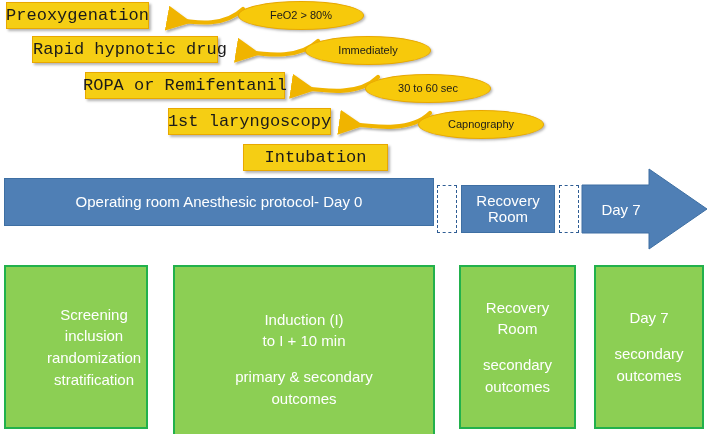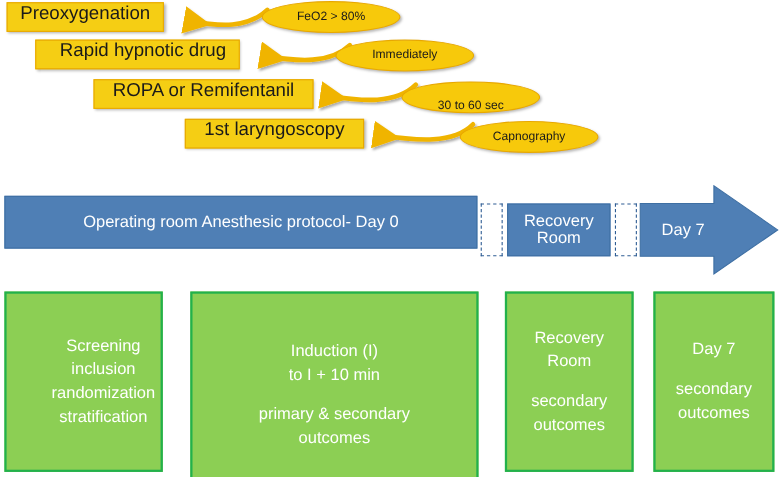--- a/index.html
+++ b/index.html
@@ -27,13 +27,14 @@
     background: #F5CE14;
     border: 1.5px solid #E8A800;
     display: flex;
-    align-items: flex-start;
+    align-items: center;
     justify-content: center;
     color: #1a1a1a;
     font-size: 17px;
     line-height: 1;
     white-space: nowrap;
     box-shadow: 1.5px 1.5px 2.5px rgba(0,0,0,0.30);
+    font-family: Liberation Mono, monospace;
   }
 
   

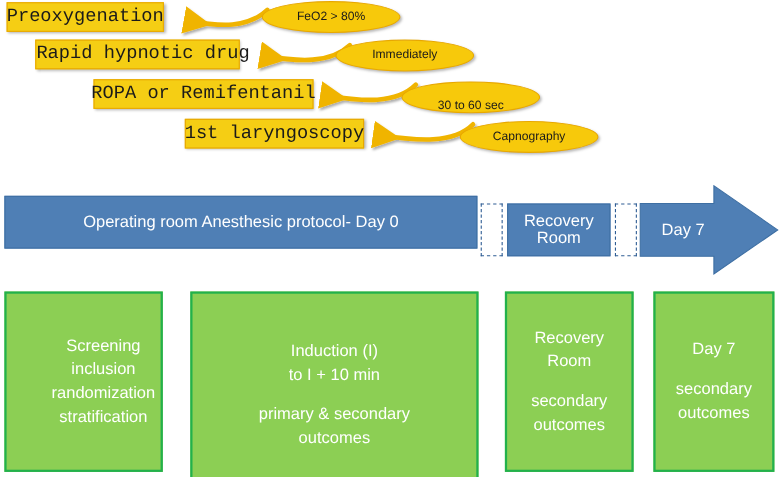--- a/index.html
+++ b/index.html
@@ -166,7 +166,7 @@
     <span>Immediately</span>
   </div>
 
-  <div class="ellipse-note" style="left:365px; top:74px; width:126px; height:29px;align-items:flex-end;">
+  <div class="ellipse-note" style="left:365px; top:74px; width:126px; height:29px;">
     <span>30 to 60 sec</span>
   </div>
 

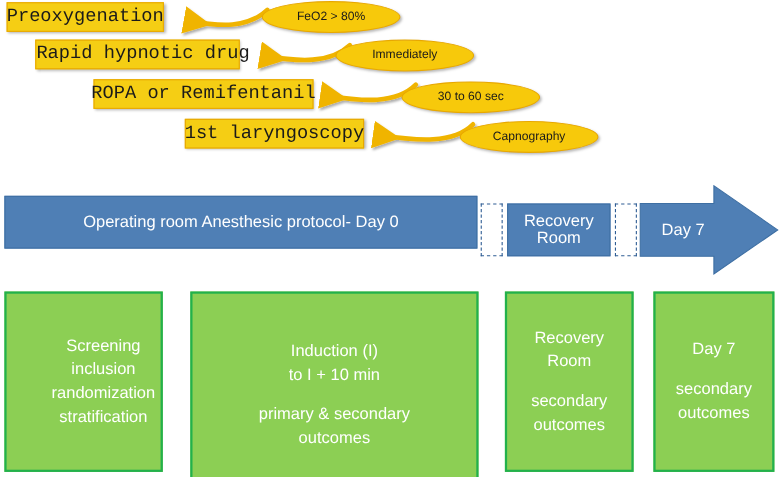--- a/index.html
+++ b/index.html
@@ -157,6 +157,9 @@
     <span>1st laryngoscopy</span>
   </div>
 
+  <div class="step-box" style="left:243px; top:144px; width:145px; height:27px;">
+    <span>Intubation</span>
+  </div>
 
   <div class="ellipse-note" style="left:238px; top:1px; width:126px; height:29px;">
     <span>FeO2 &gt; 80%</span>

